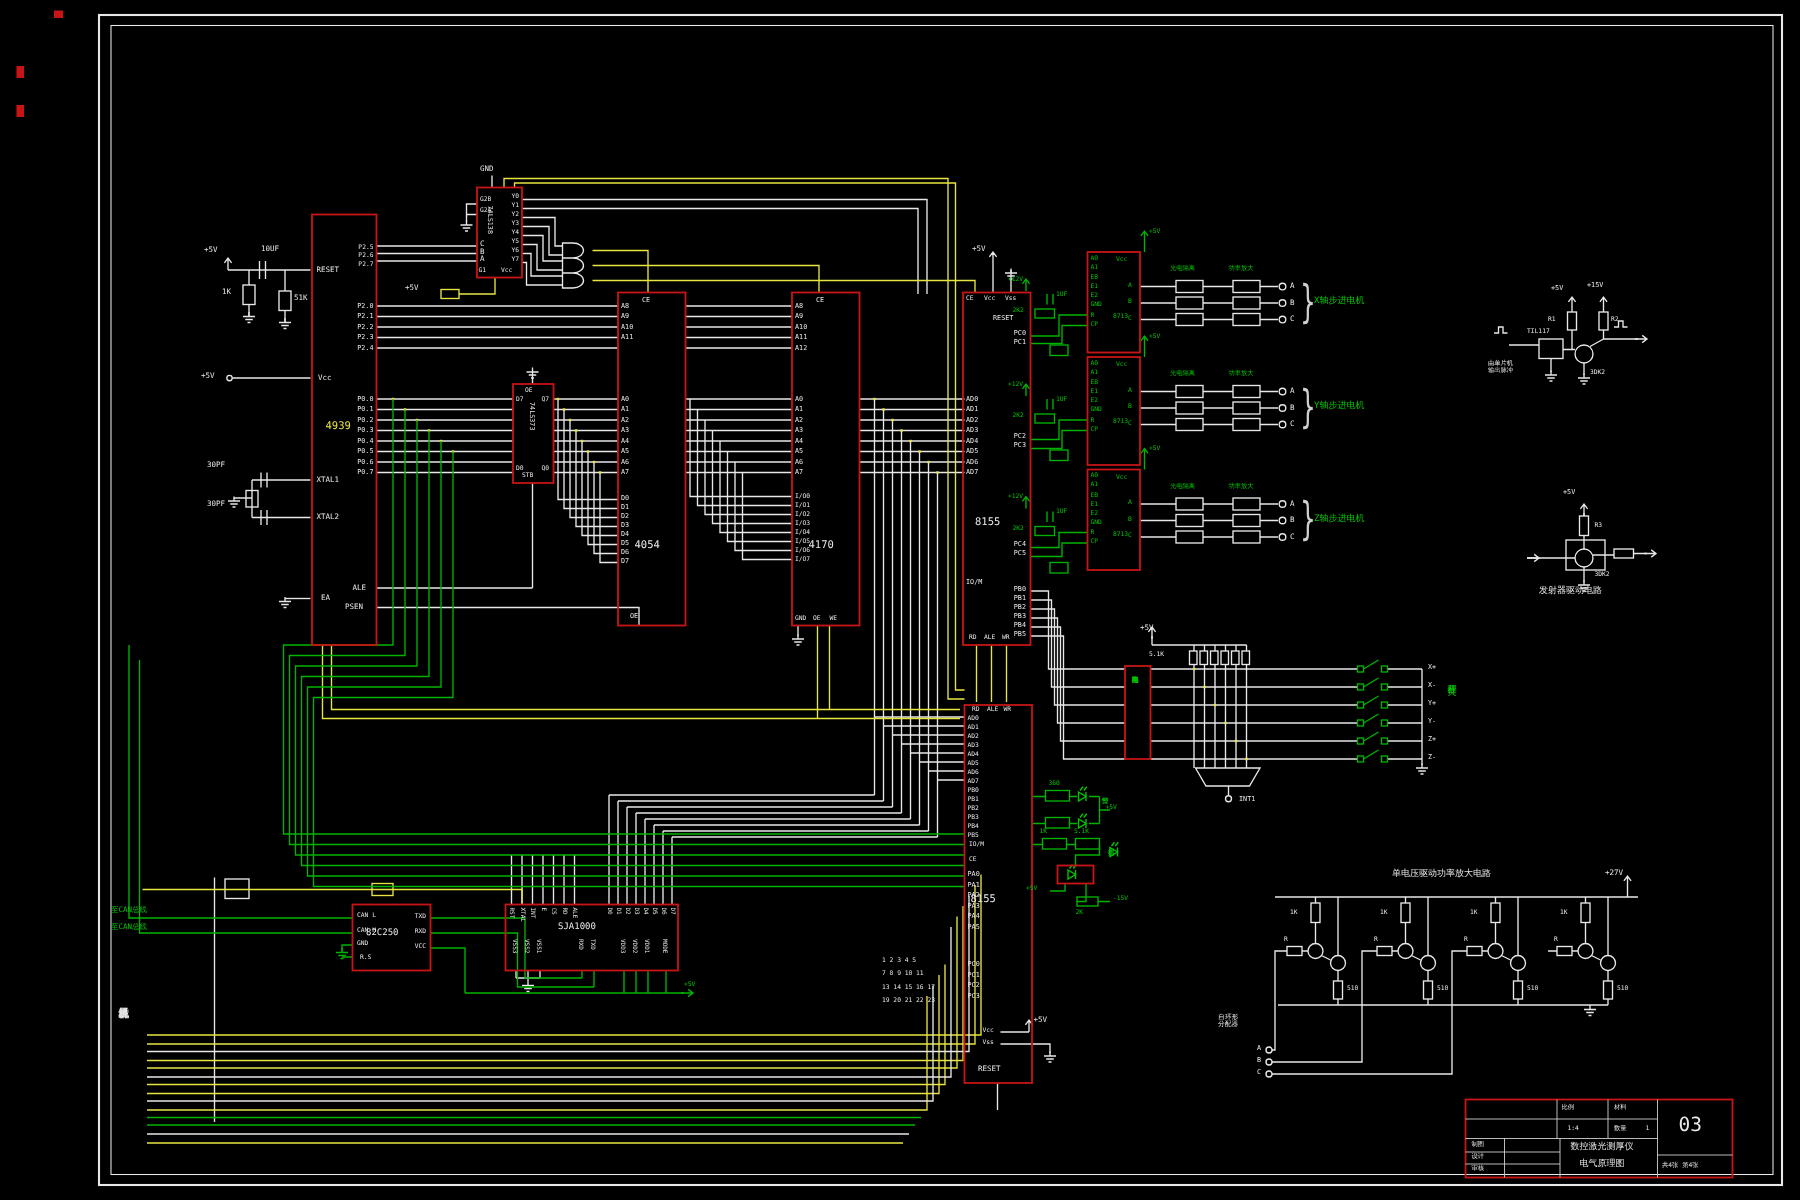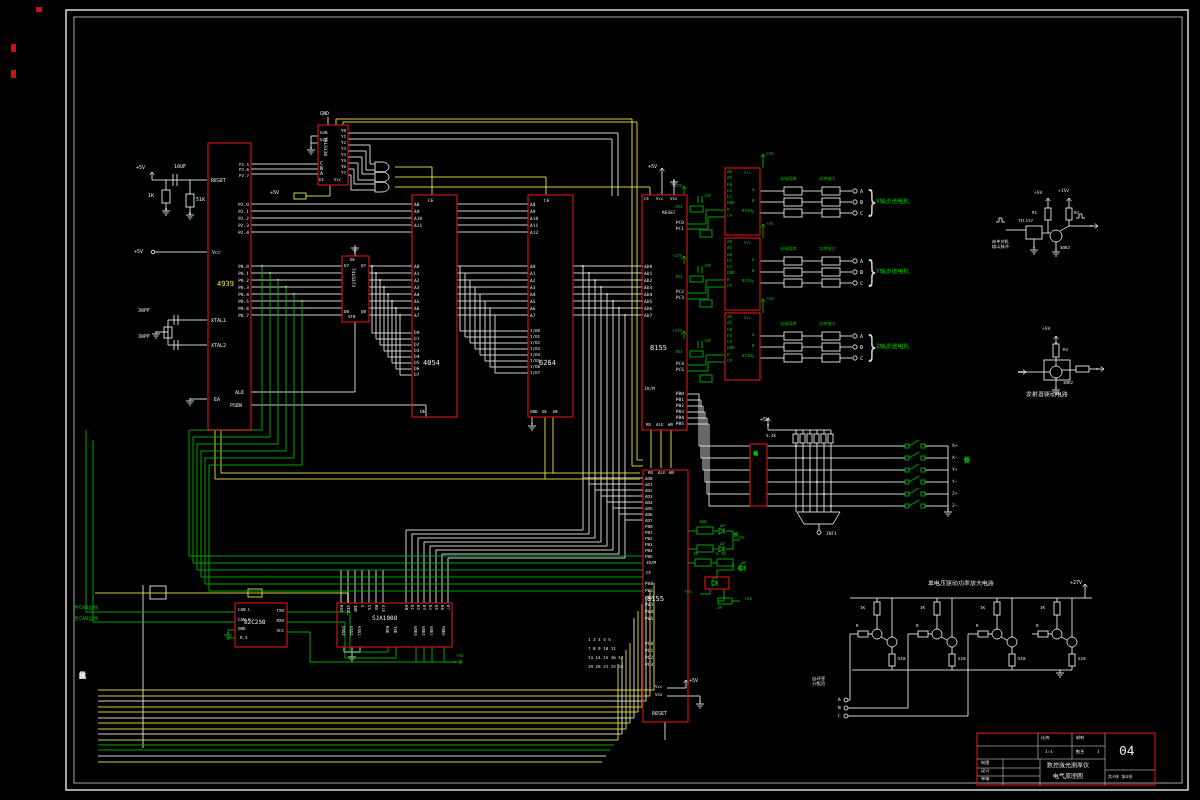--- a/index.html
+++ b/index.html
@@ -382,7 +382,7 @@
 <div class="L s45" style="left:420px;top:409px">OE</div>
 
 <div class="L s45" style="left:544px;top:198px">CE</div>
-<div class="L s7" style="left:539px;top:359px">6264</div>
+<div class="L s7" style="left:539px;top:359px">4170</div>
 <div class="L s45" style="left:530px;top:201px;line-height:7px">A8
 A9
 A10

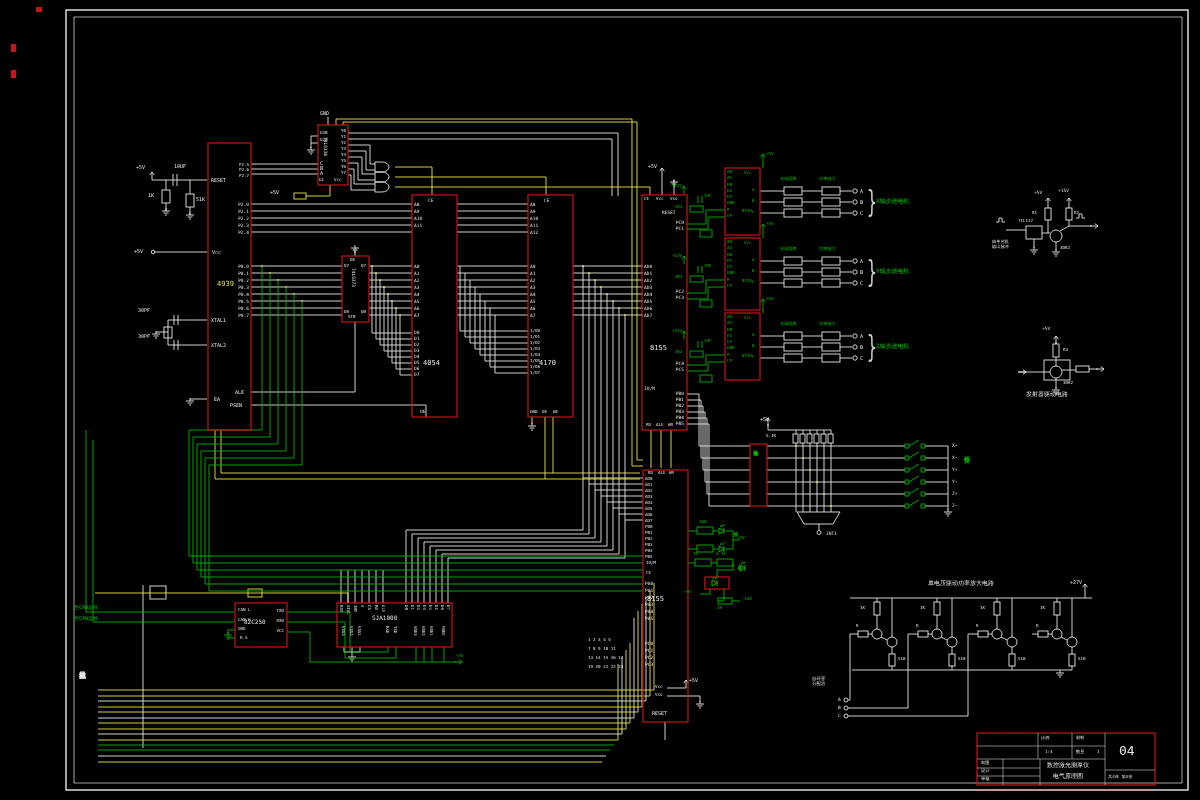--- a/index.html
+++ b/index.html
@@ -655,7 +655,7 @@
 <div class="L s4" style="left:981px;top:777px">审核</div>
 <div class="L s6" style="left:1047px;top:761px">数控激光测厚仪</div>
 <div class="L s6" style="left:1053px;top:772px">电气原理图</div>
-<div class="L s13" style="left:1119px;top:744px">04</div>
+<div class="L s13" style="left:1119px;top:744px">03</div>
 <div class="L s4" style="left:1108px;top:775px">共4张 第4张</div>
 
 </div>

